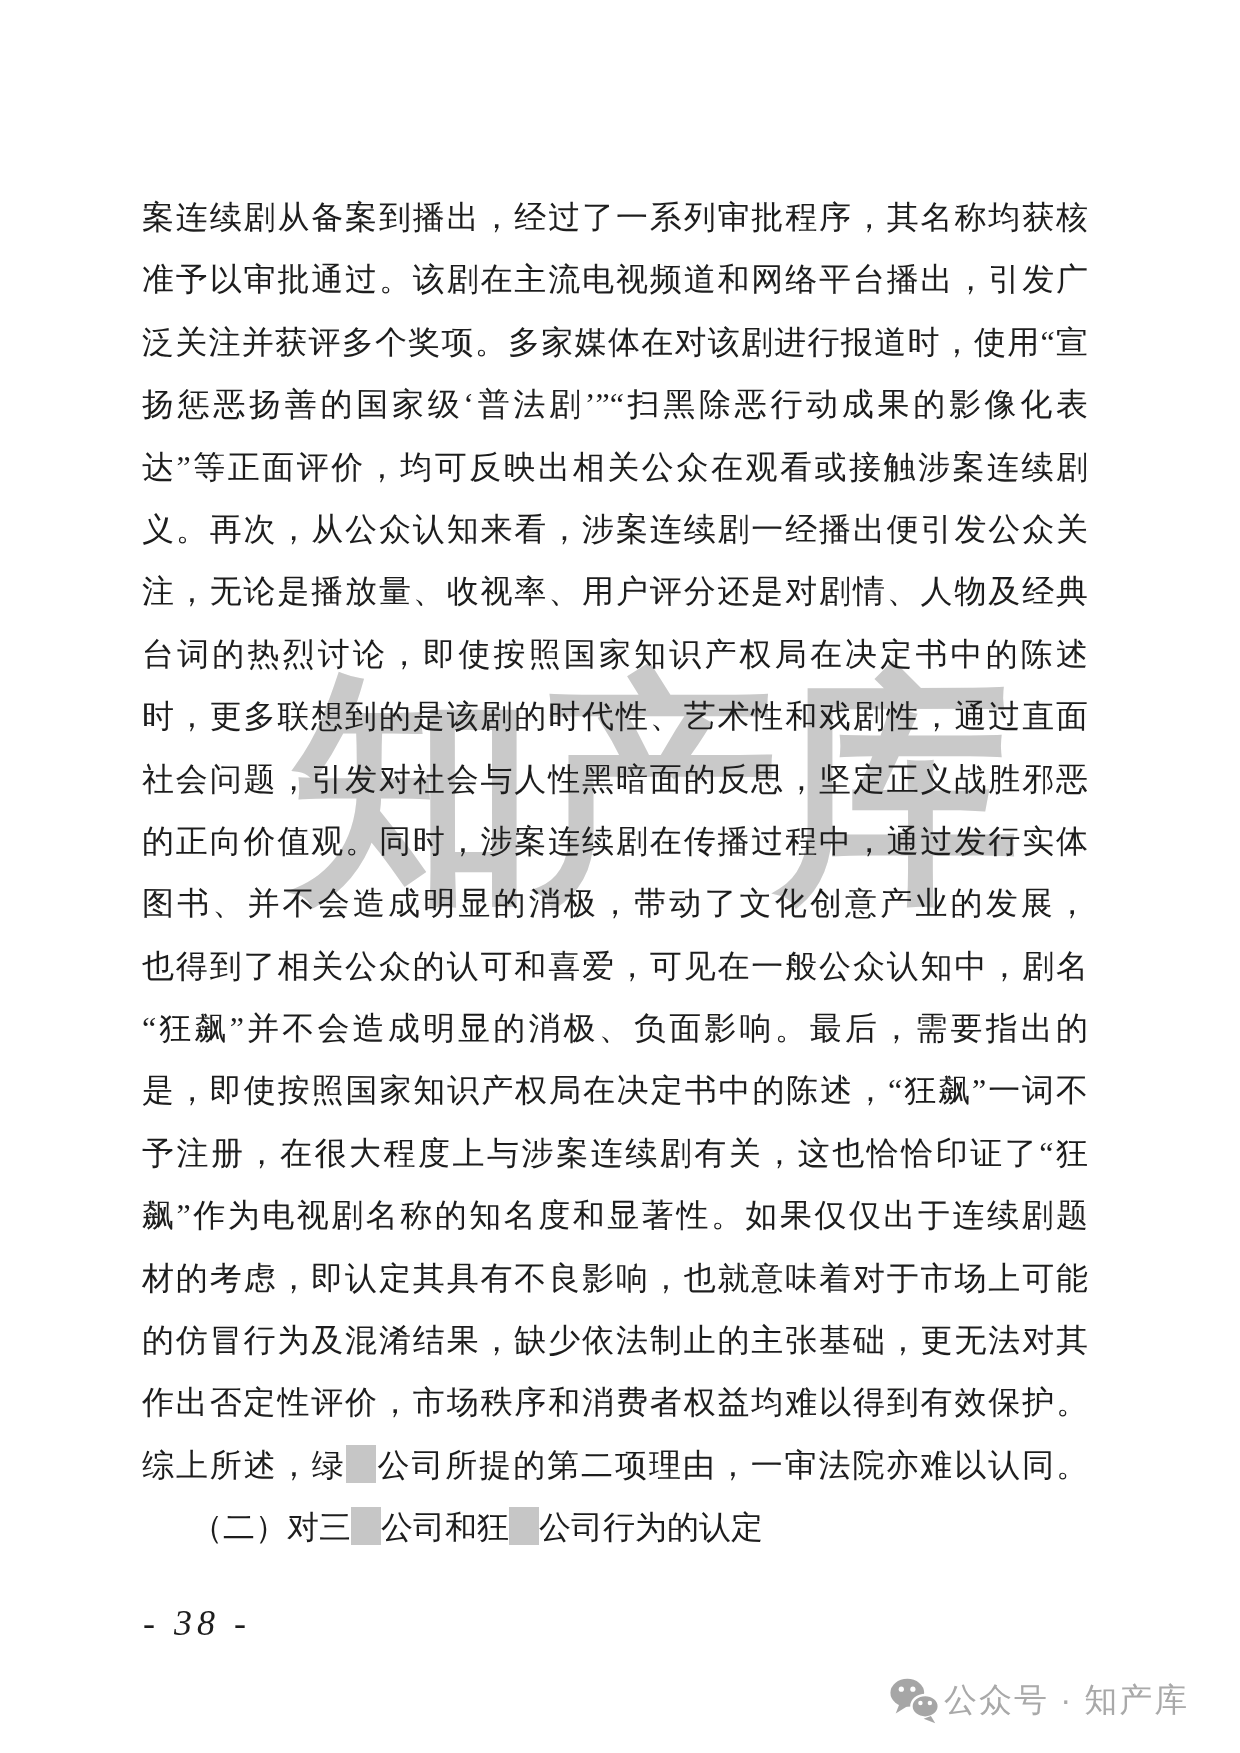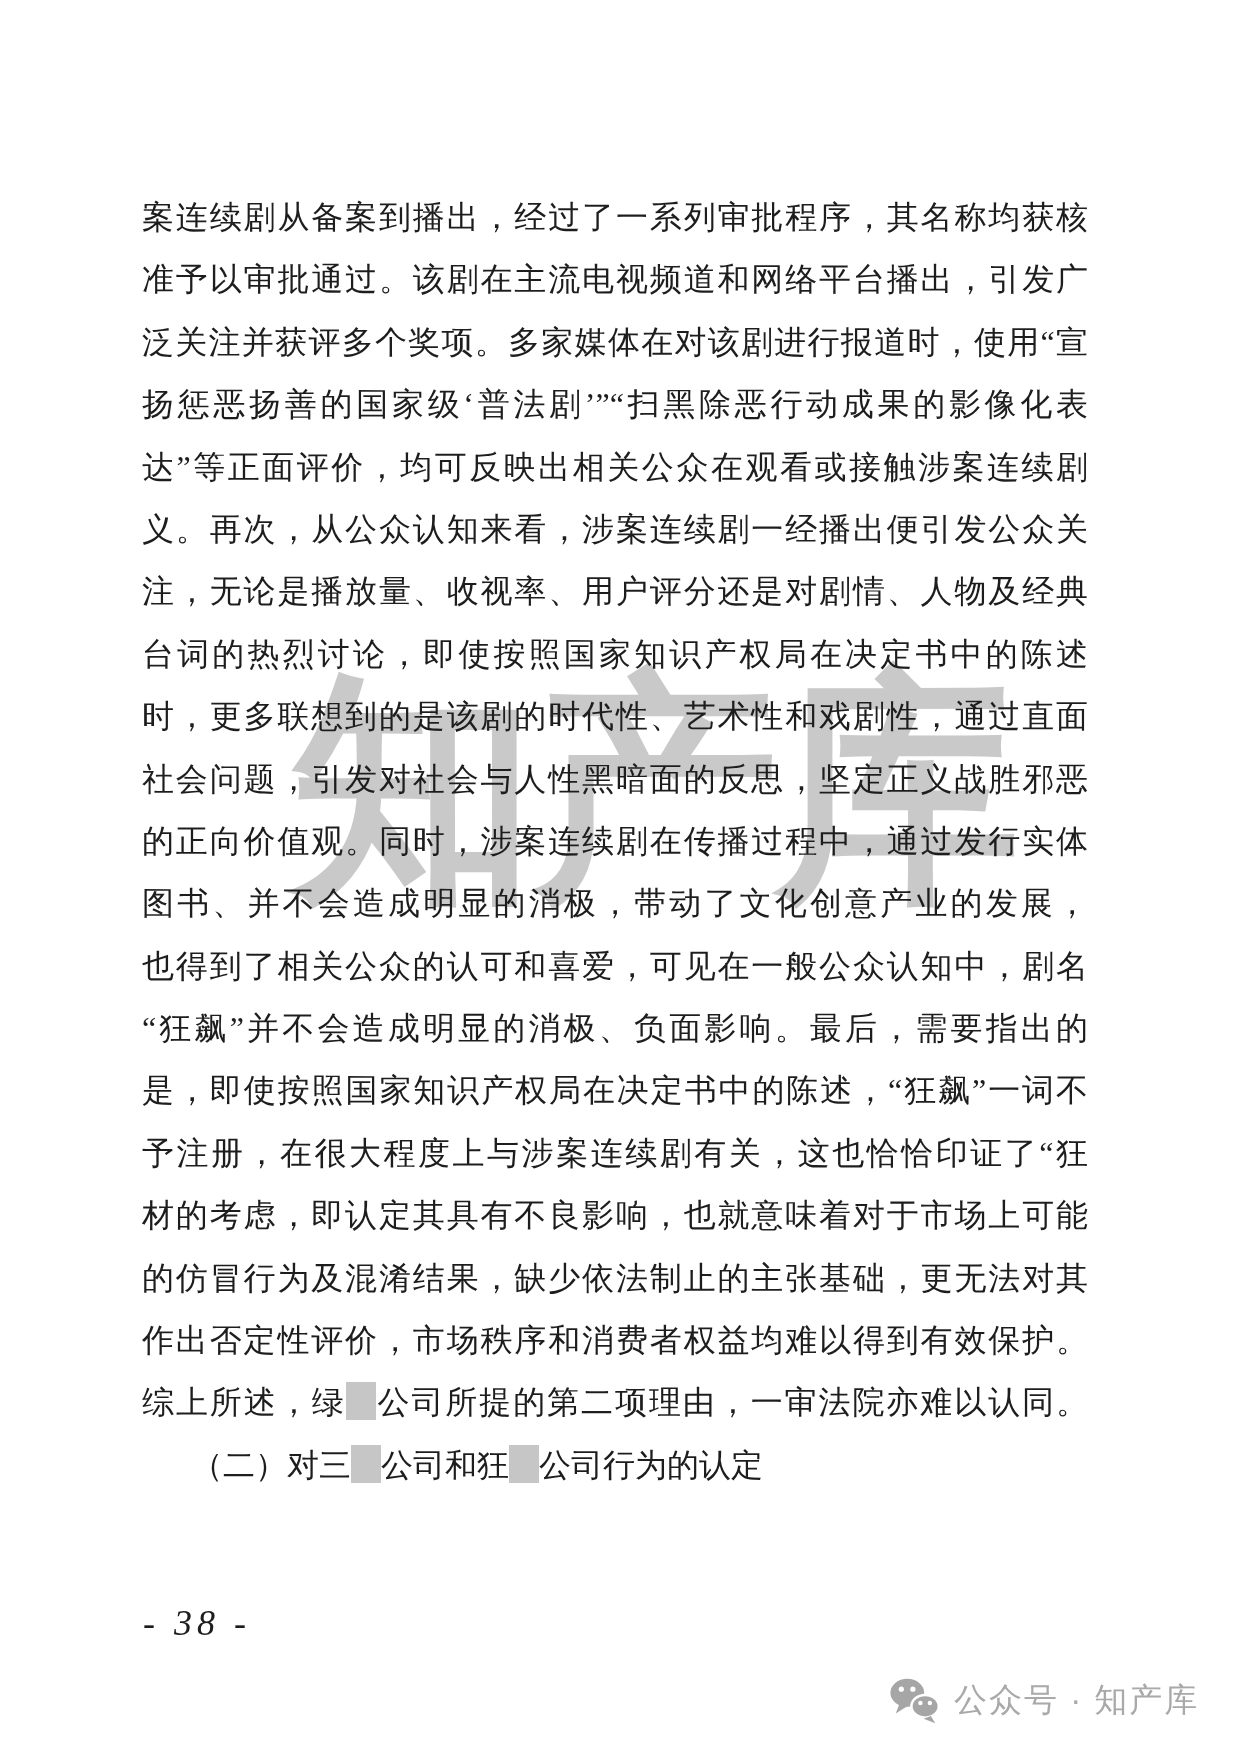--- a/index.html
+++ b/index.html
@@ -107,6 +107,7 @@
       <div class="line">“狂飙”并不会造成明显的消极、负面影响。最后，需要指出的</div>
       <div class="line">是，即使按照国家知识产权局在决定书中的陈述，“狂飙”一词不</div>
       <div class="line">予注册，在很大程度上与涉案连续剧有关，这也恰恰印证了“狂</div>
+      <div class="line">飙”作为电视剧名称的知名度和显著性。如果仅仅出于连续剧题</div>
       <div class="line">材的考虑，即认定其具有不良影响，也就意味着对于市场上可能</div>
       <div class="line">的仿冒行为及混淆结果，缺少依法制止的主张基础，更无法对其</div>
       <div class="line">作出否定性评价，市场秩序和消费者权益均难以得到有效保护。</div>

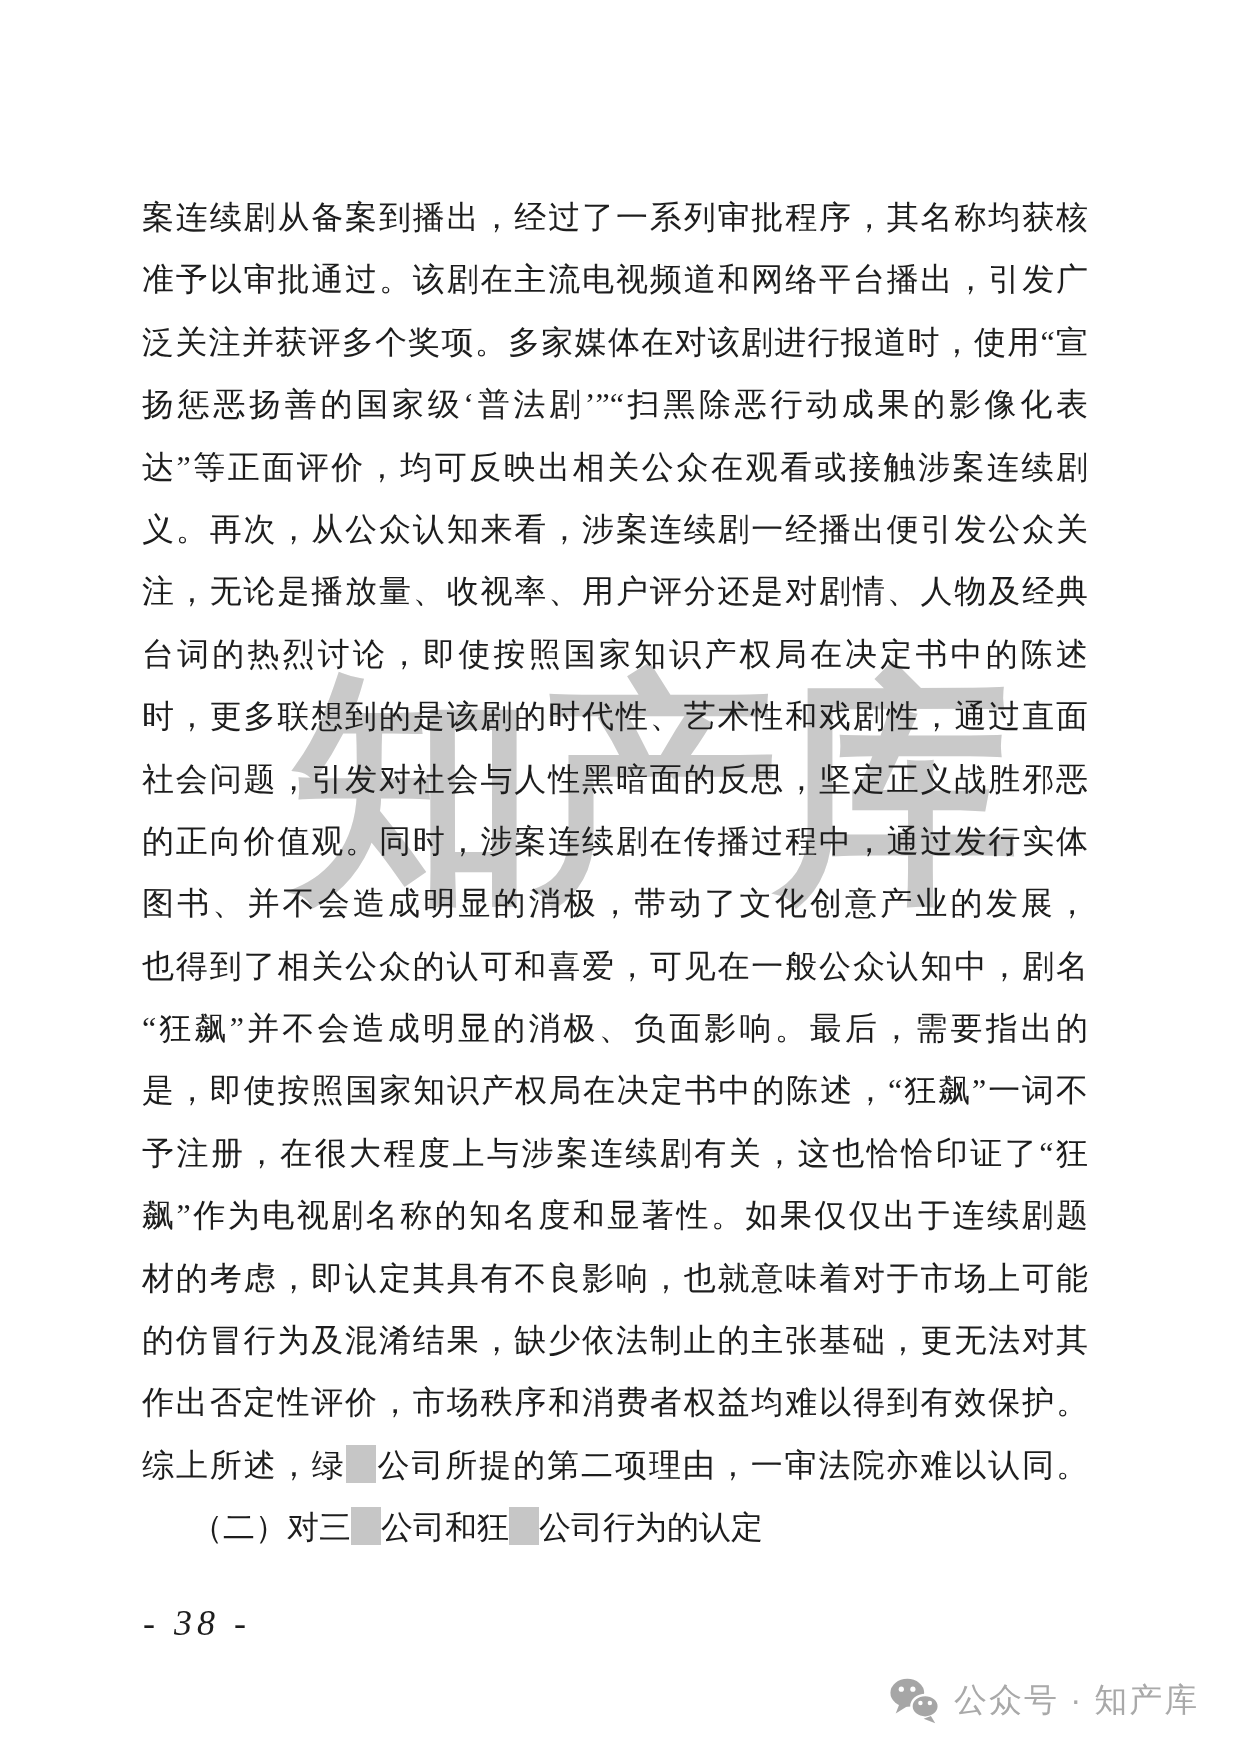--- a/index.html
+++ b/index.html
@@ -71,7 +71,7 @@
     left: 888px; top: 1676px;
     display: flex;
     align-items: center;
-    gap: 12px;
+    gap: 2px;
     z-index: 1;
   }
   .footer-label {

